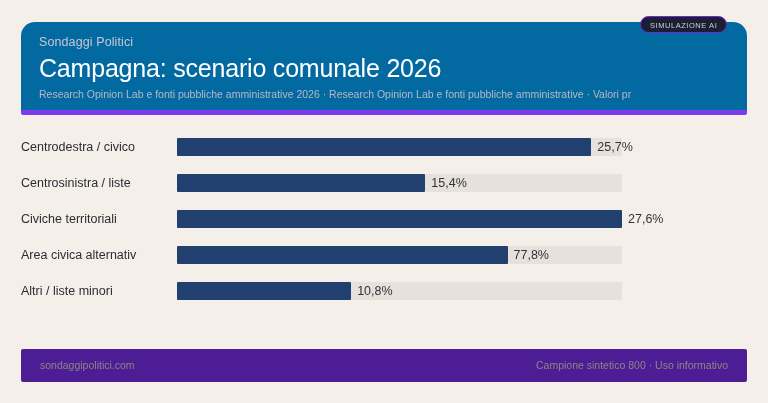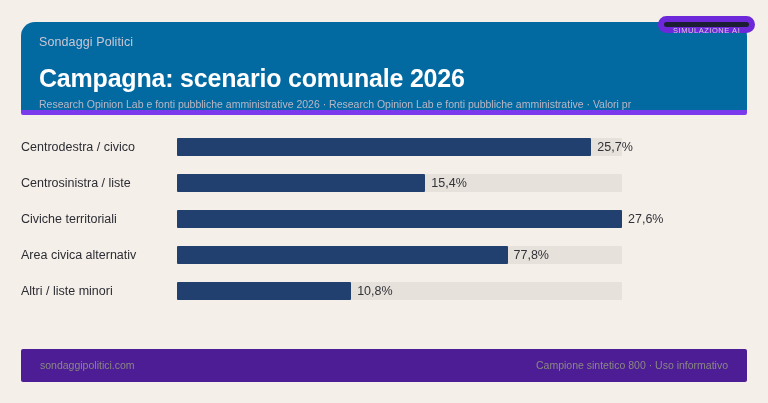--- a/index.html
+++ b/index.html
@@ -65,11 +65,11 @@
   }
   #ai-badge {
     position: absolute;
-    left: 658px;
+    left: 640px;
     top: 16px;
     height: 17px;
     padding: 0 9px;
-    border: 6px solid #6d28d9;
+    border: 1px solid #6d28d9;
     border-radius: 9px;
     background: #1c1f33;
     color: #cfcddb;

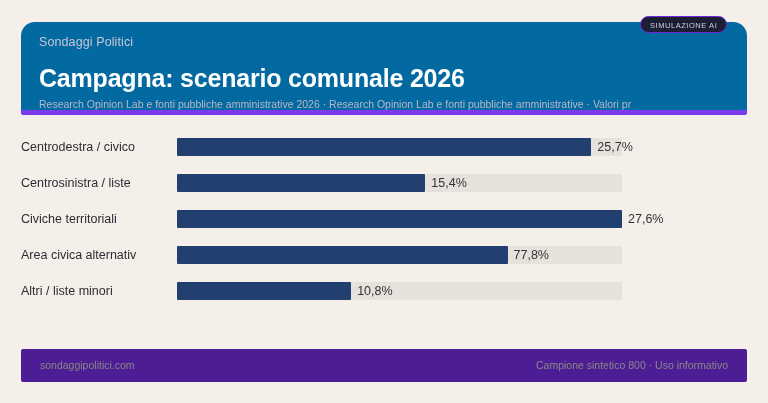--- a/index.html
+++ b/index.html
@@ -40,9 +40,9 @@
     color: #ffffff;
     font-size: 25px;
     line-height: 32px;
-    font-weight: 700;
+    font-weight: 400;
     letter-spacing: -.2px;
-    margin-top: 12px;
+    margin-top: 2px;
     white-space: nowrap;
     overflow: hidden;
   }

